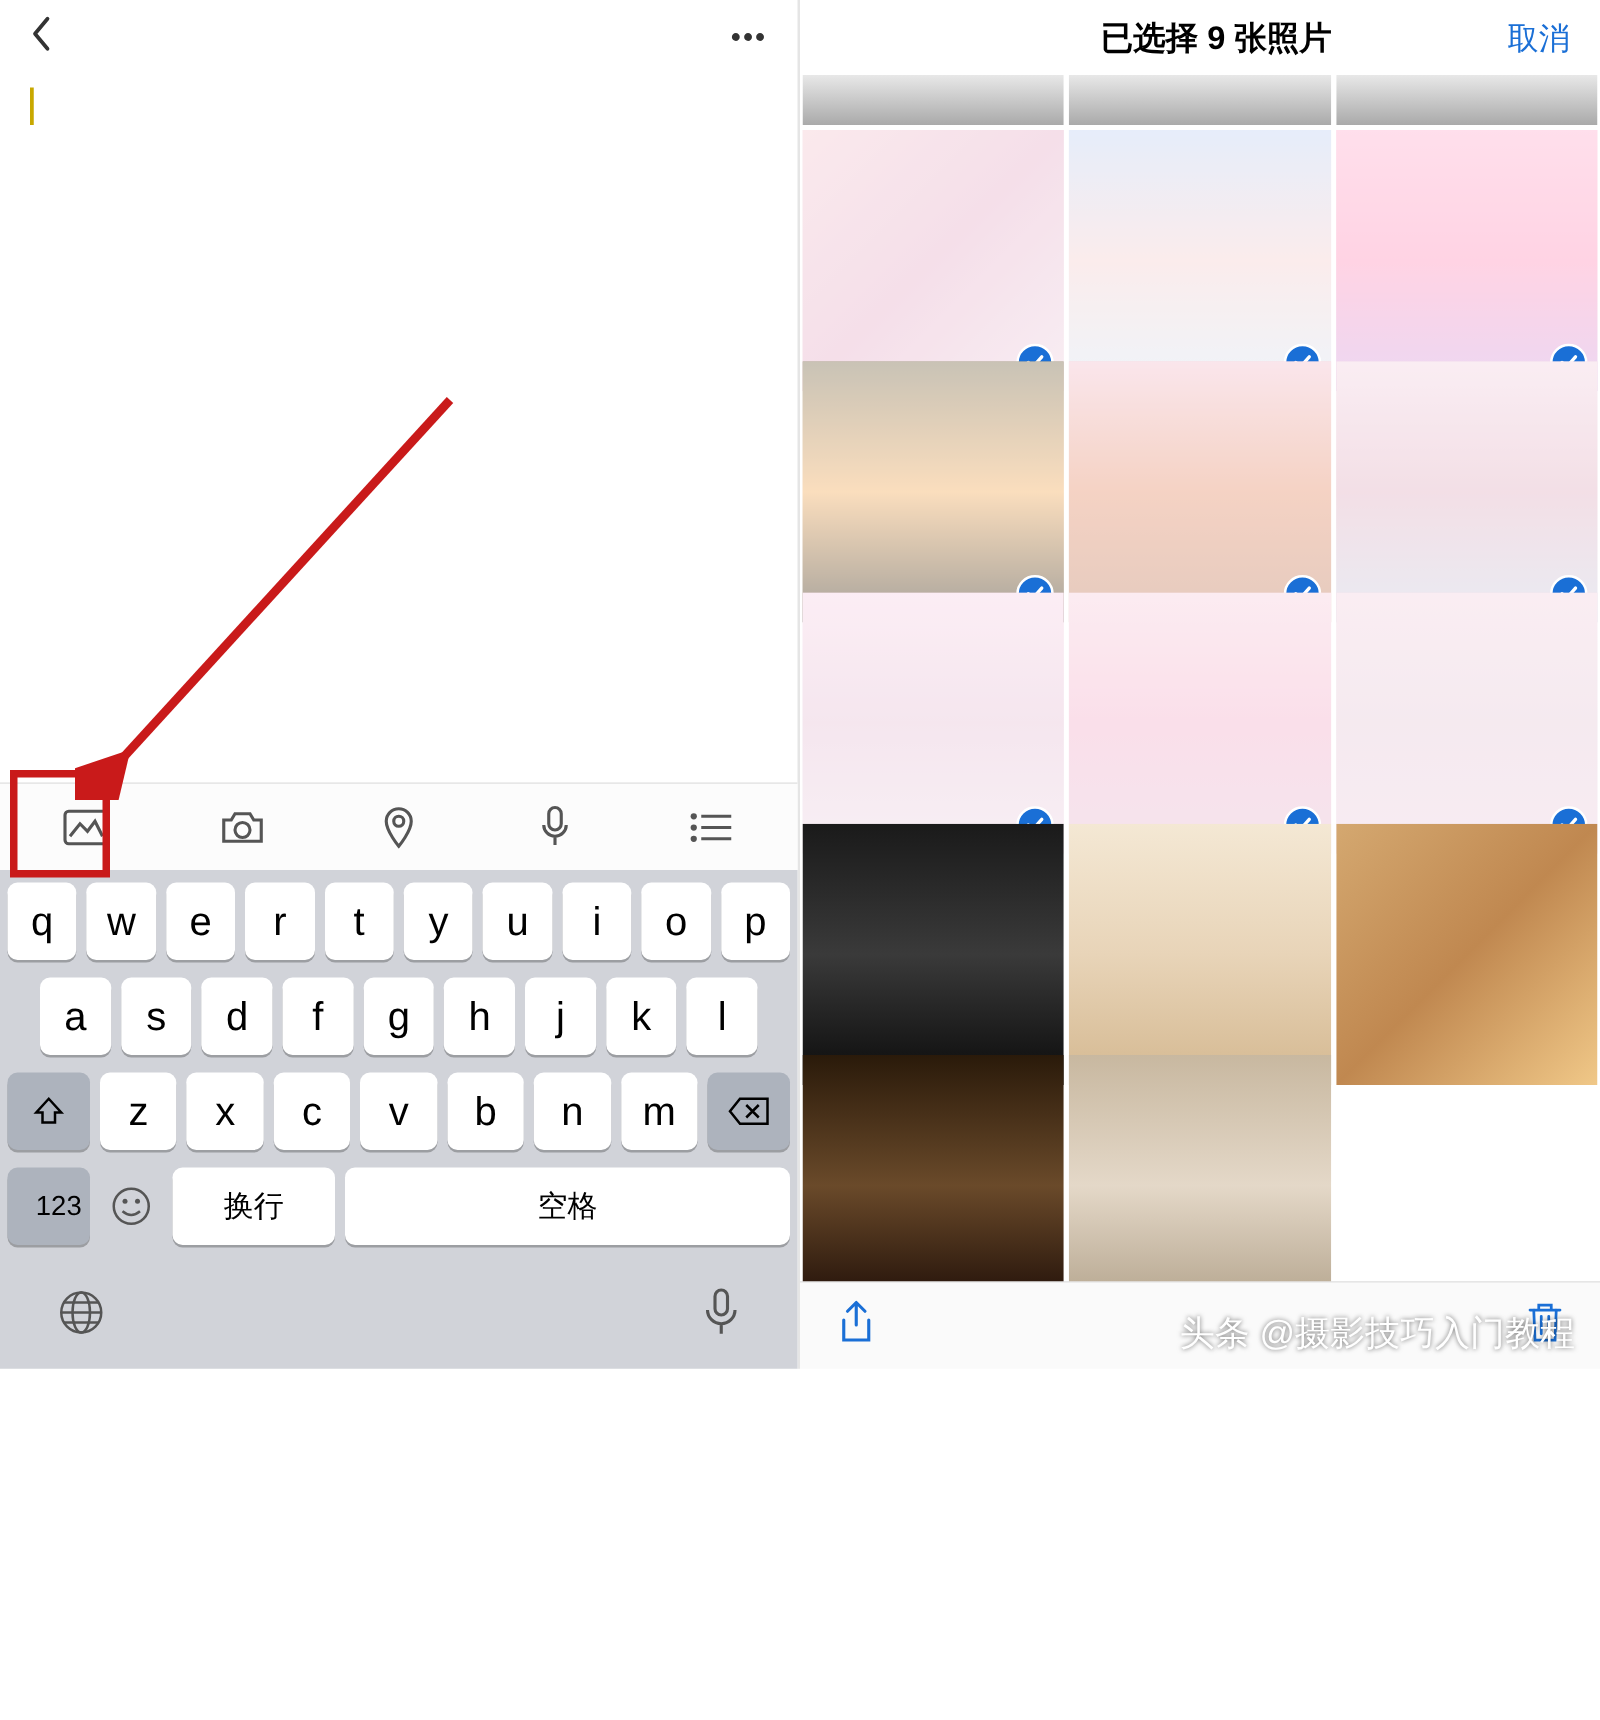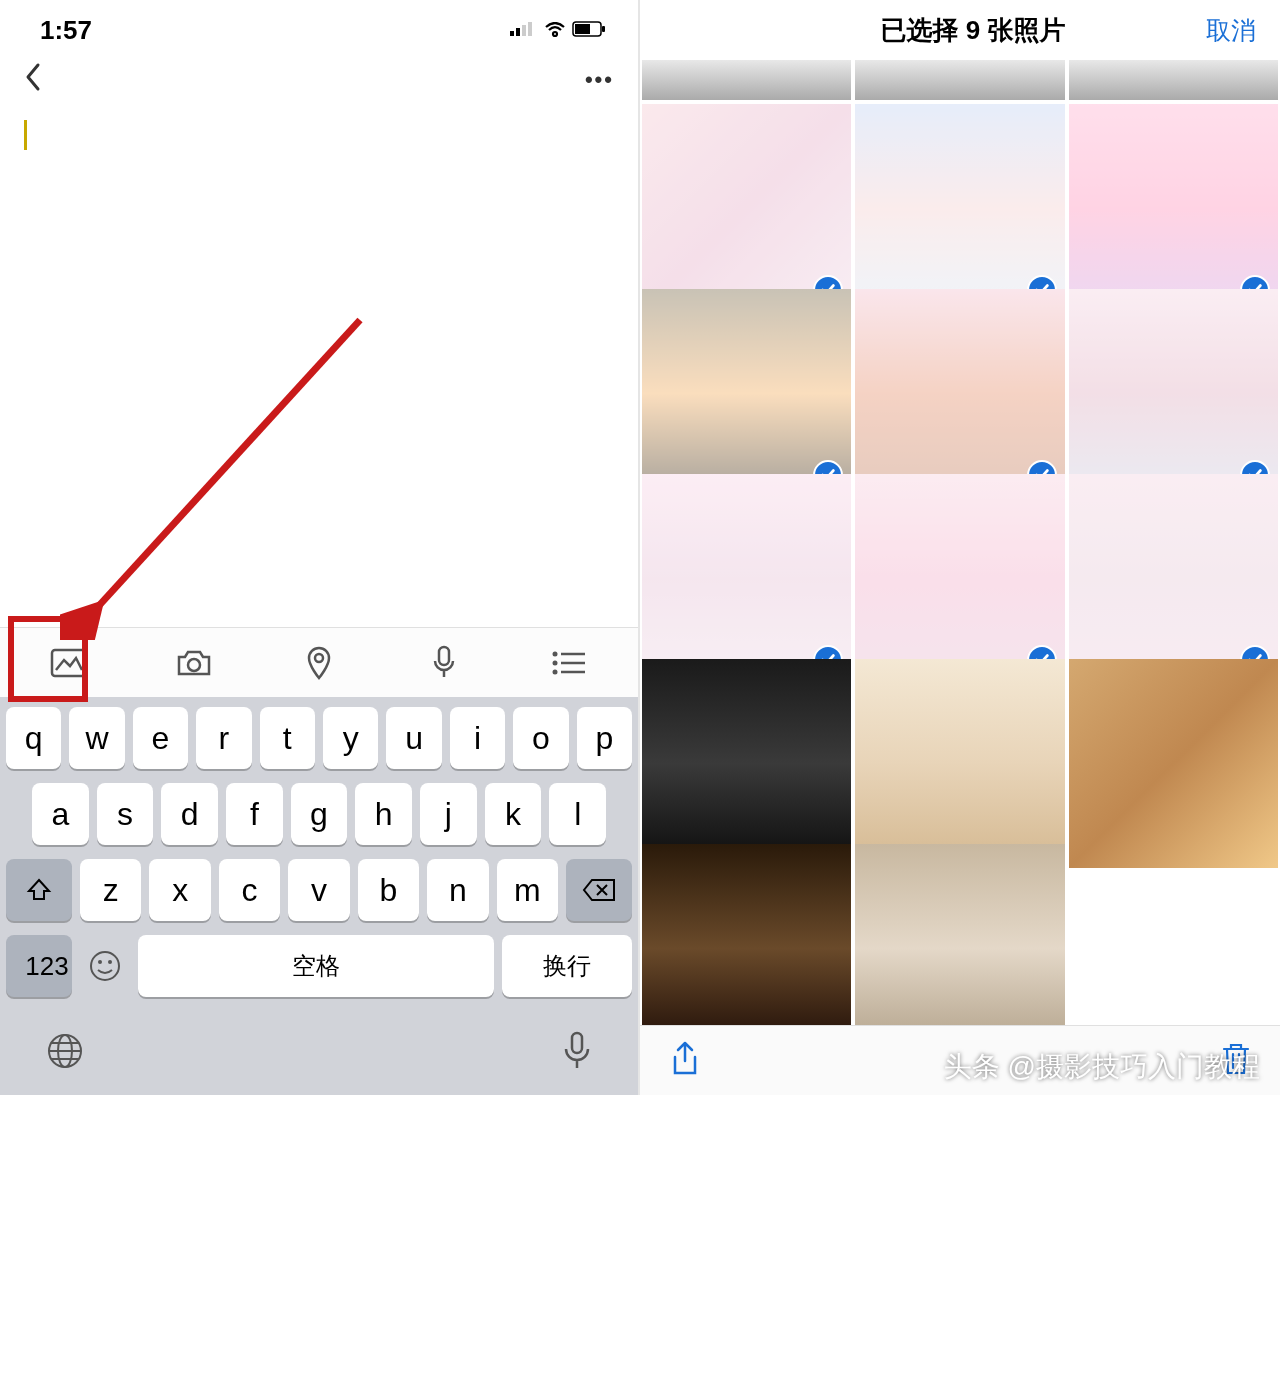--- a/index.html
+++ b/index.html
@@ -122,25 +122,6 @@
 <div class="container">
 
   <div class="phone left">
-    <div class="status-bar">
-      <span>1:57</span>
-      <span class="status-icons">
-        <svg width="28" height="16">
-            <rect x="0" y="9" width="4" height="5" fill="#000"></rect>
-            <rect x="6" y="6" width="4" height="8" fill="#000"></rect>
-            <rect x="12" y="3" width="4" height="11" fill="#ccc"></rect>
-            <rect x="18" y="0" width="4" height="14" fill="#ccc"></rect>
-          </svg>
-        <svg width="22" height="16">
-            <path d="M11 14 L11 14 A2 2 0 1 1 11 10 A2 2 0 0 1 11 14 M5 8 Q11 2 17 8 M2 5 Q11 -3 20 5" stroke="#000" stroke-width="2.2" fill="none"></path>
-          </svg>
-        <svg width="36" height="18">
-            <rect x="1" y="1" width="28" height="14" rx="3" stroke="#000" stroke-width="1.5" fill="none"></rect>
-            <rect x="30" y="5" width="3" height="6" rx="1" fill="#000"></rect>
-            <rect x="3" y="3" width="15" height="10" fill="#000"></rect>
-          </svg>
-      </span>
-    </div>
     <div class="nav-bar">
       <span class="back-chevron">
         <svg width="20" height="30">

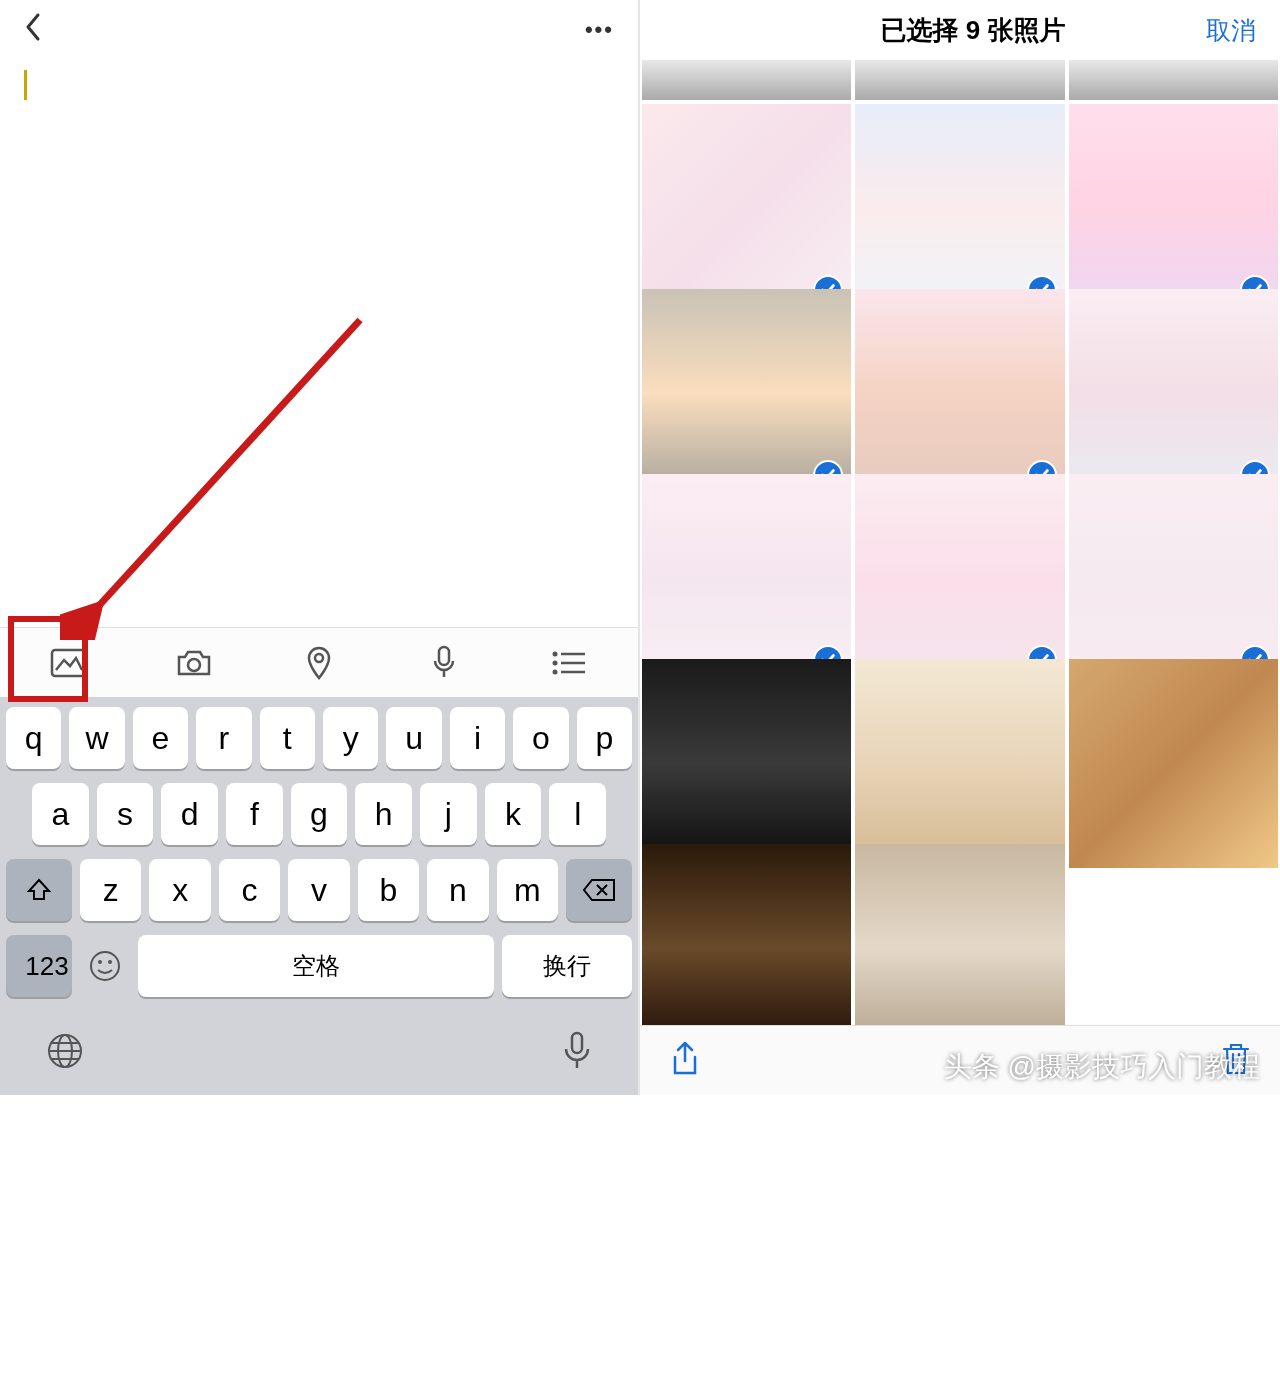--- a/index.html
+++ b/index.html
@@ -64,7 +64,7 @@
     }
     .key.fn { background: #adb3bd; }
     .key.shift, .key.del { flex: 0 0 66px; }
-    .key.num { flex: 0 0 66px; font-size: 26px; padding-left: 16px; }
+    .key.num { flex: 0 0 66px; font-size: 22px; padding-left: 16px; }
     .key.emoji { flex: 0 0 50px; background: transparent; box-shadow: none; font-size: 32px; }
     .key.space { flex: 1; font-size: 24px; }
     .key.enter { flex: 0 0 130px; font-size: 24px; background:#fff;}

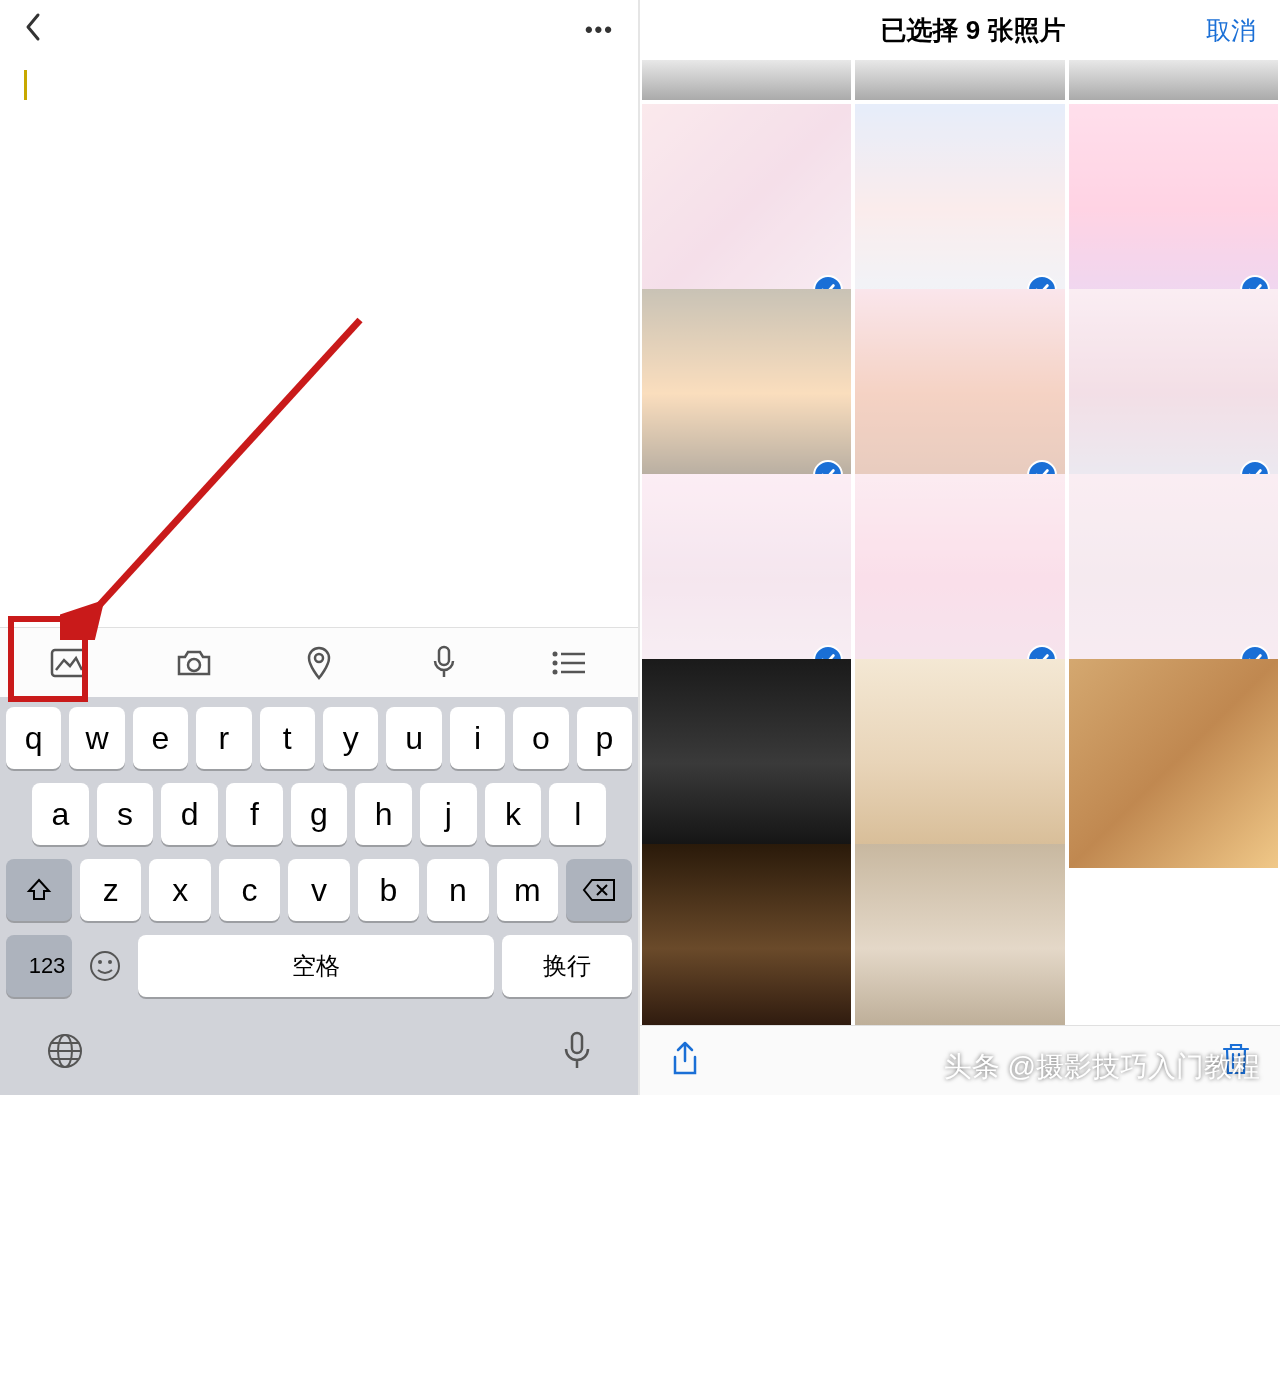--- a/index.html
+++ b/index.html
@@ -239,8 +239,8 @@
               <path d="M10 21 Q17 27 24 21" stroke="#555" stroke-width="2" fill="none"></path>
             </svg>
         </div>
+        <div class="key enter">换行</div>
         <div class="key space">空格</div>
-        <div class="key enter">换行</div>
       </div>
       <div class="kbd-bottom">
         <span>

